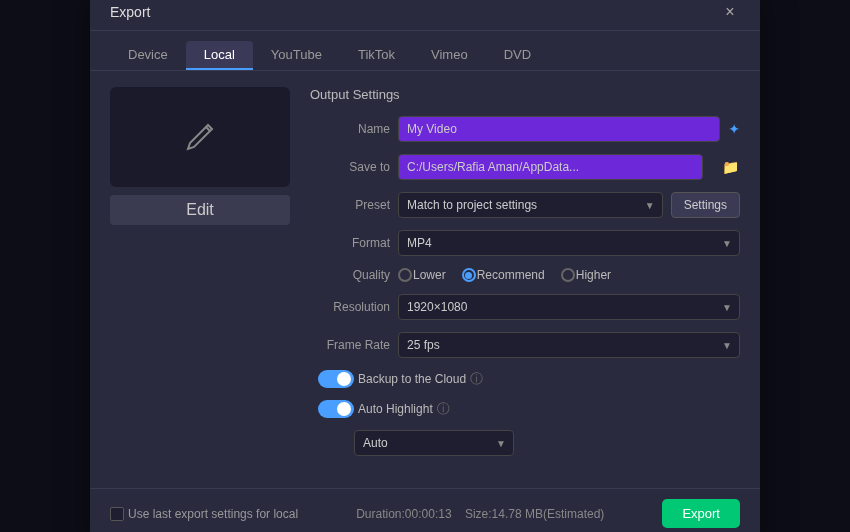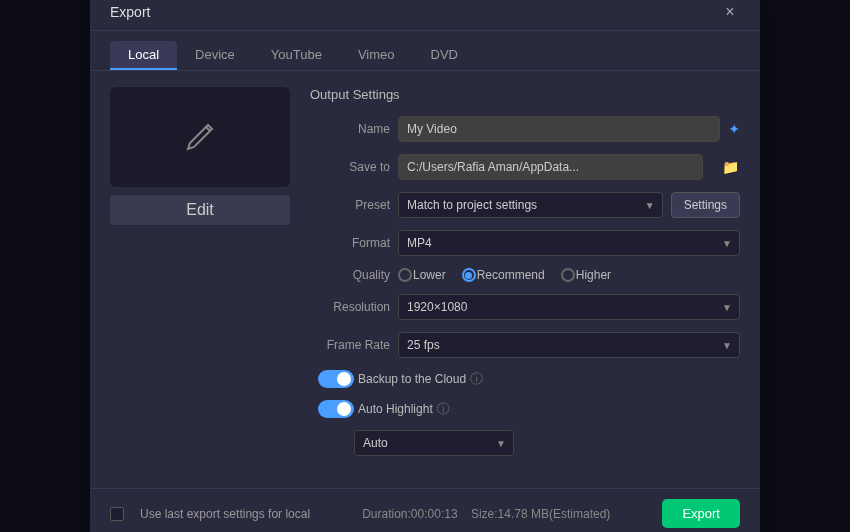--- a/index.html
+++ b/index.html
@@ -341,8 +341,8 @@
   </div>
 
   <div class="dialog-tabs">
+    <div class="tab-item">Device</div>
     <div class="tab-item active">Local</div>
-    <div class="tab-item">Device</div>
     <div class="tab-item">YouTube</div>
     <div class="tab-item">Vimeo</div>
     <div class="tab-item">DVD</div>

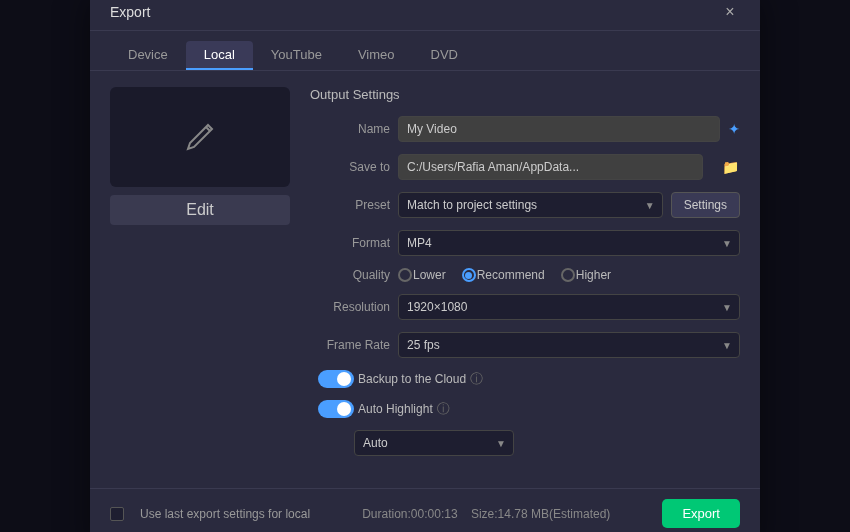--- a/index.html
+++ b/index.html
@@ -344,6 +344,7 @@
     <div class="tab-item">Device</div>
     <div class="tab-item active">Local</div>
     <div class="tab-item">YouTube</div>
+    <div class="tab-item">TikTok</div>
     <div class="tab-item">Vimeo</div>
     <div class="tab-item">DVD</div>
   </div>

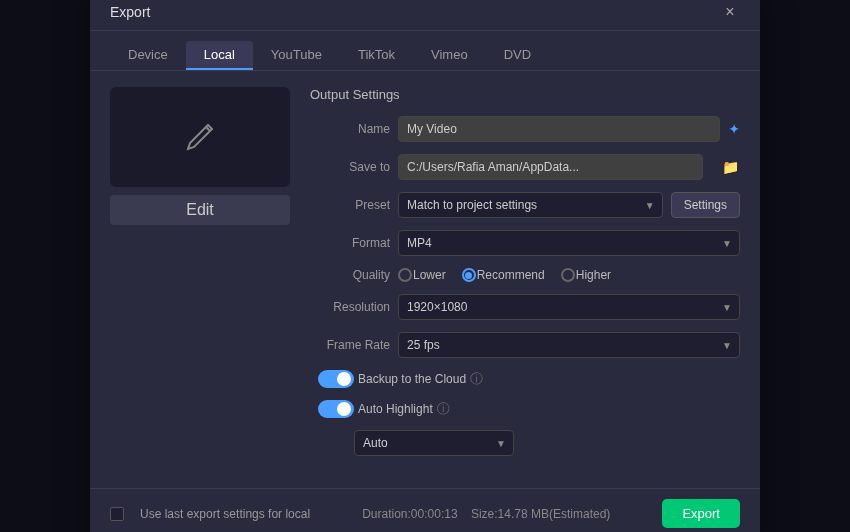--- a/index.html
+++ b/index.html
@@ -147,7 +147,7 @@
 
     .form-input {
       flex: 1;
-      background: #404040;
+      background: #6d28d9;
       border: 1px solid #444;
       border-radius: 4px;
       color: #ccc;

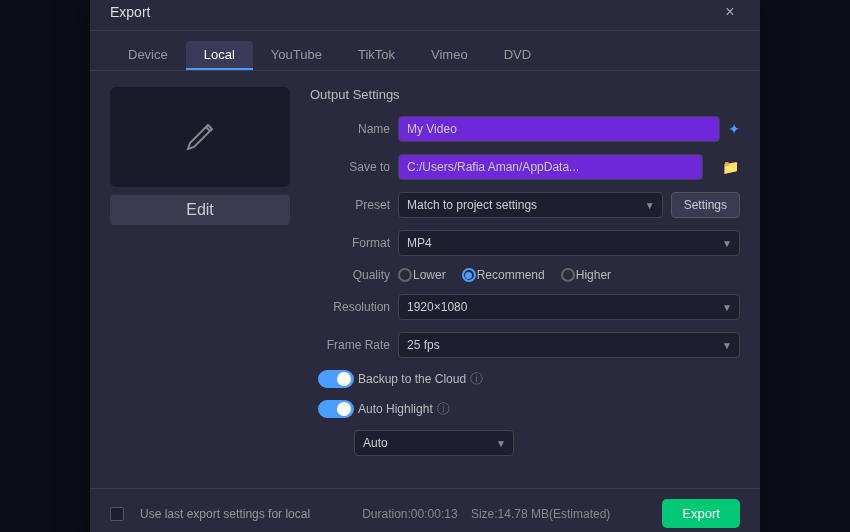--- a/index.html
+++ b/index.html
@@ -298,7 +298,7 @@
     .use-last-settings {
       display: flex;
       align-items: center;
-      gap: 16px;
+      gap: 4px;
       color: #999;
       font-size: 12px;
     }

